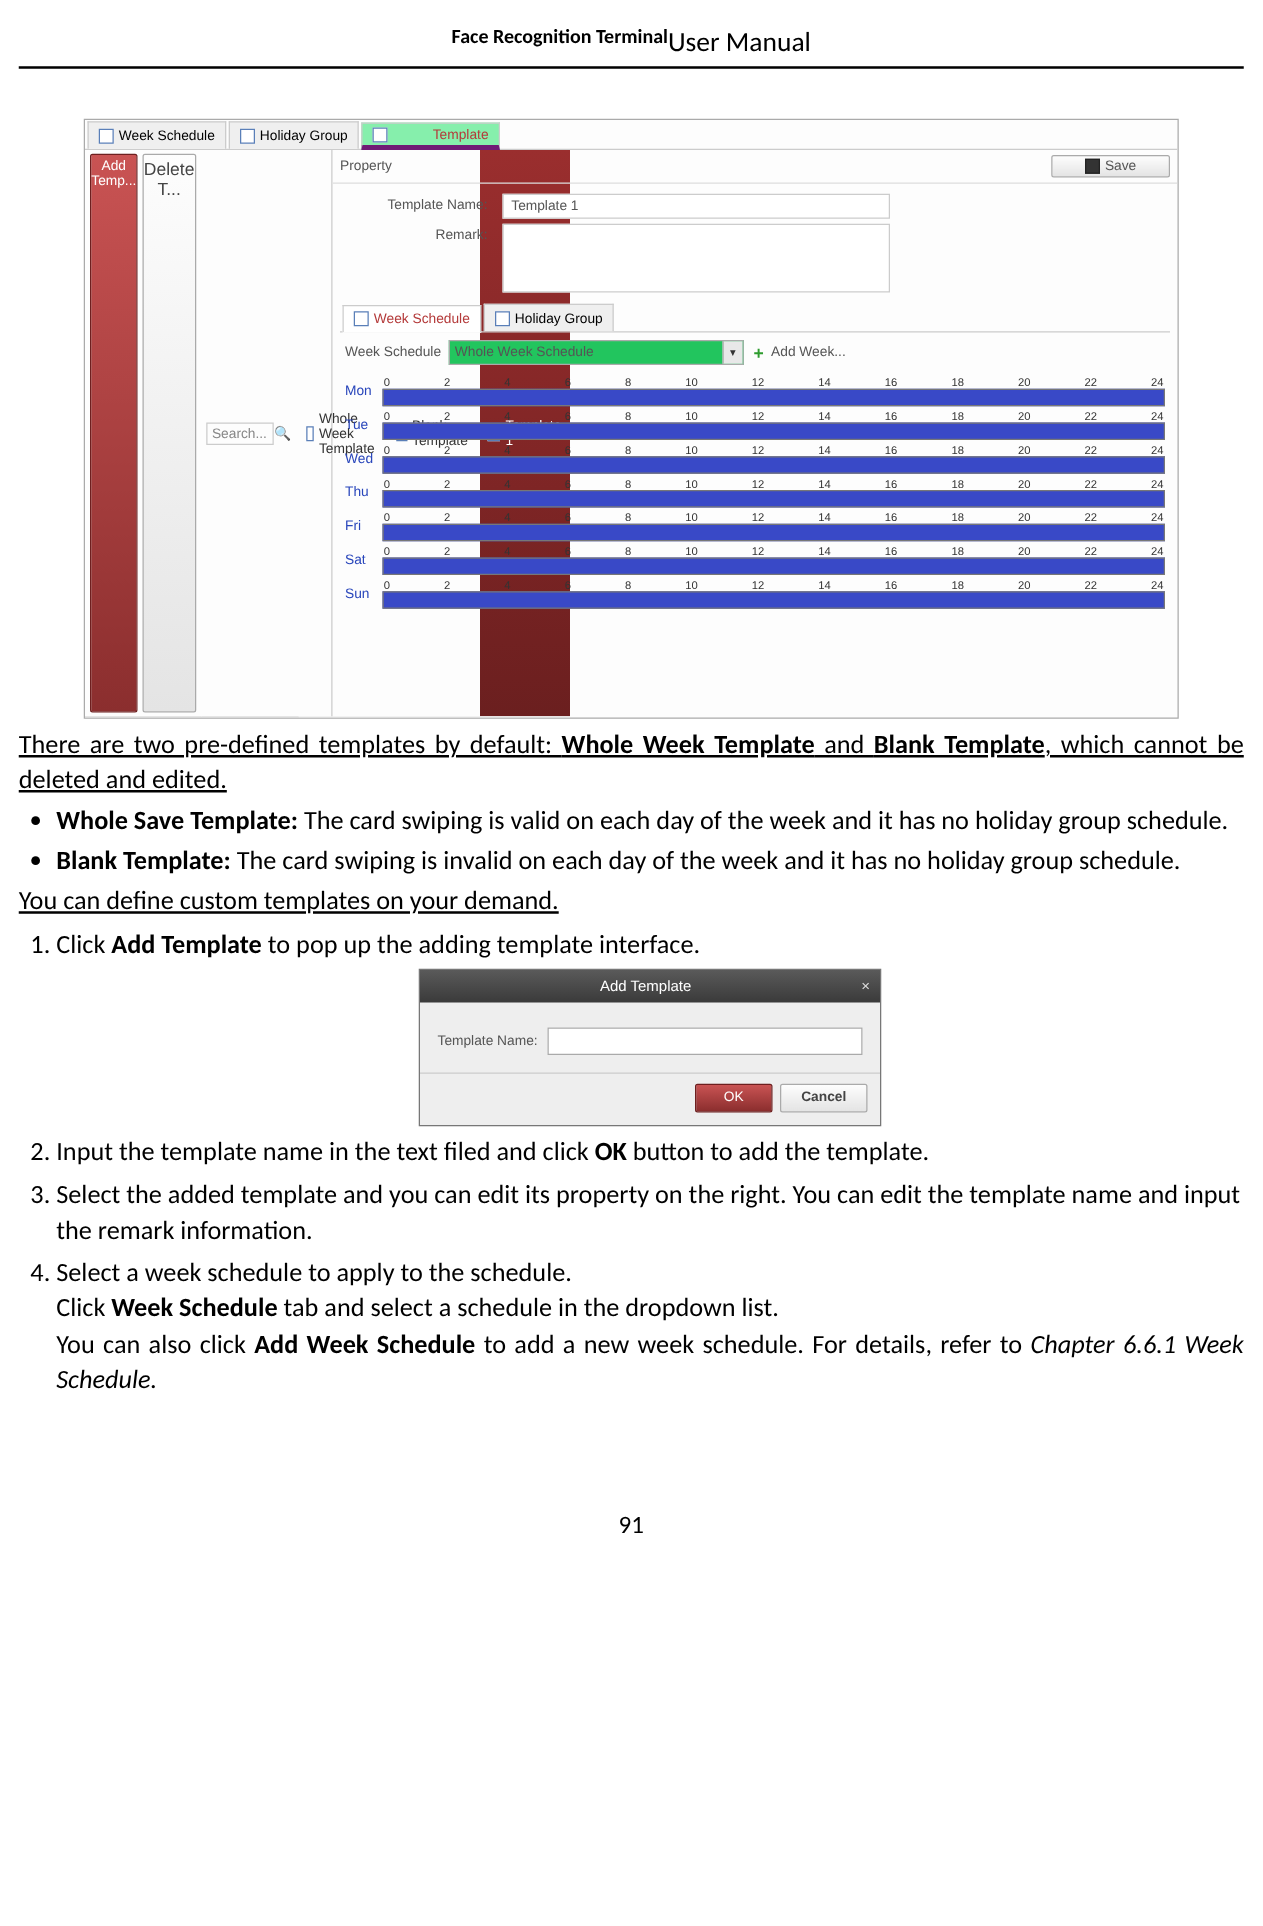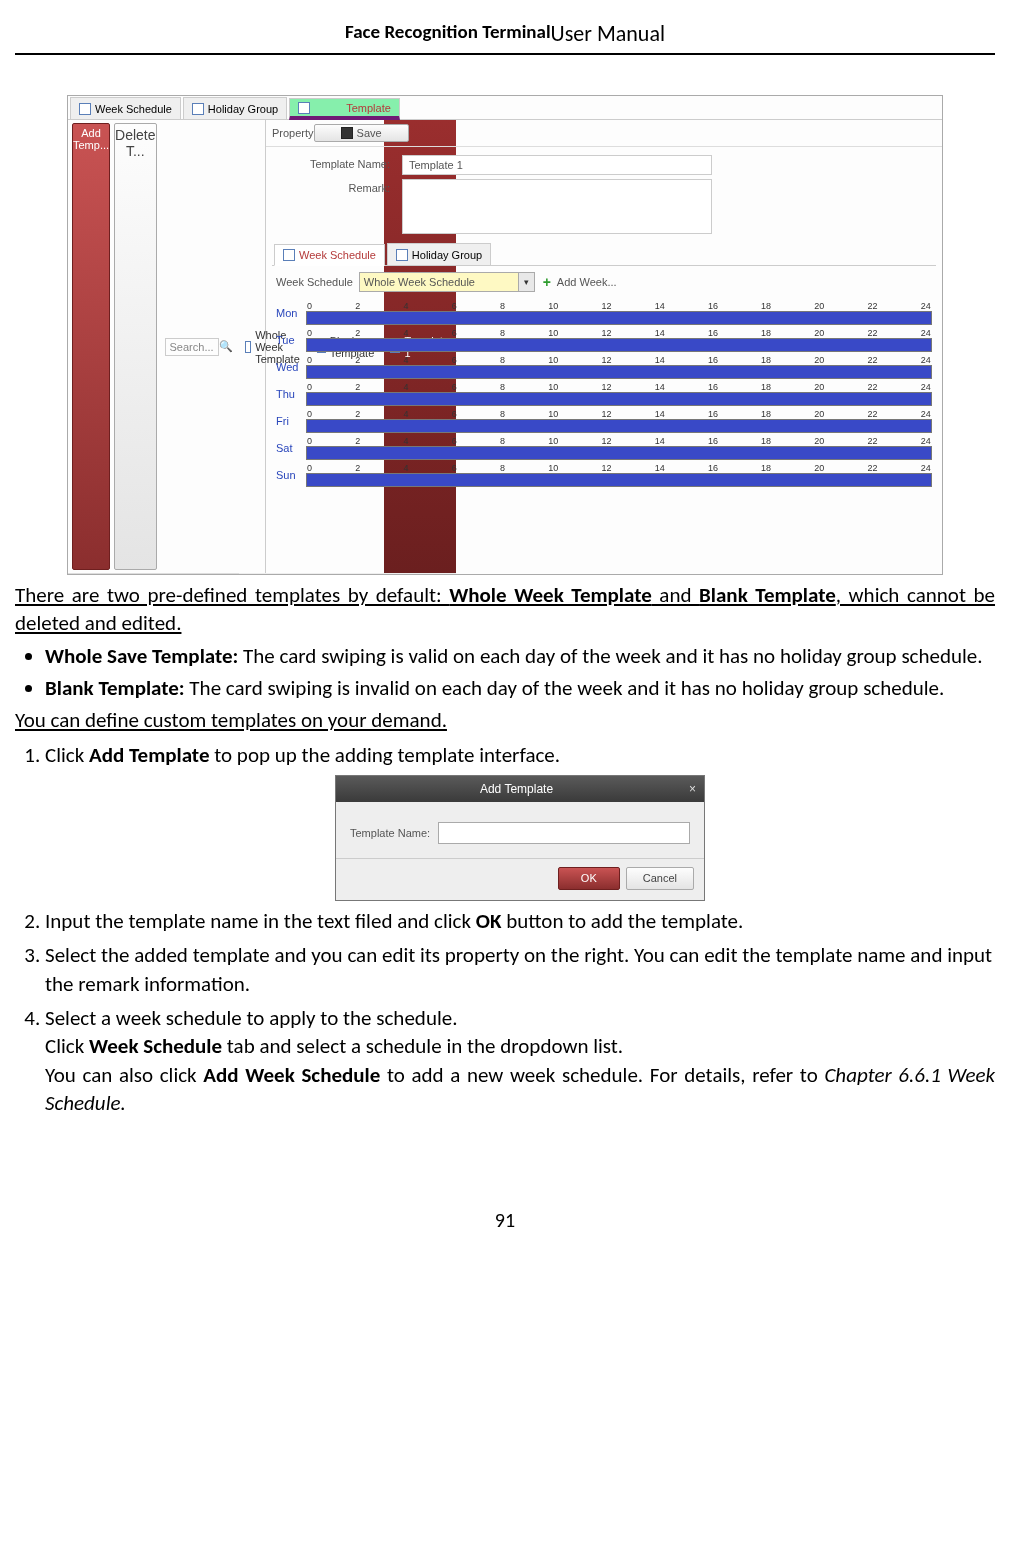--- a/index.html
+++ b/index.html
@@ -5,7 +5,7 @@
   * { box-sizing: border-box; margin:0; padding:0; }
   body { font-family: Calibri, Arial, sans-serif; color:#000; width:1010px; margin:0 auto; padding:20px 15px 40px; }
   .page-header { display:flex; justify-content:center; border-bottom:2px solid #000; padding-bottom:6px; margin-bottom:40px; }
-  .page-header .h1 { font-weight:bold; font-size:19px; }
+  .page-header .h1 { font-weight:bold; font-size:16px; }
   .page-header .h2 { font-size:22px; font-weight:normal; }
   .screenshot-main { border:1px solid #aaa; width:876px; height:480px; margin:0 auto 6px; background:#fdfdfd; display:flex; flex-direction:column; font-family:Tahoma,Arial,sans-serif; font-size:11px; }
   .top-tabs { display:flex; border-bottom:1px solid #ccc; height:24px; align-items:flex-end; }

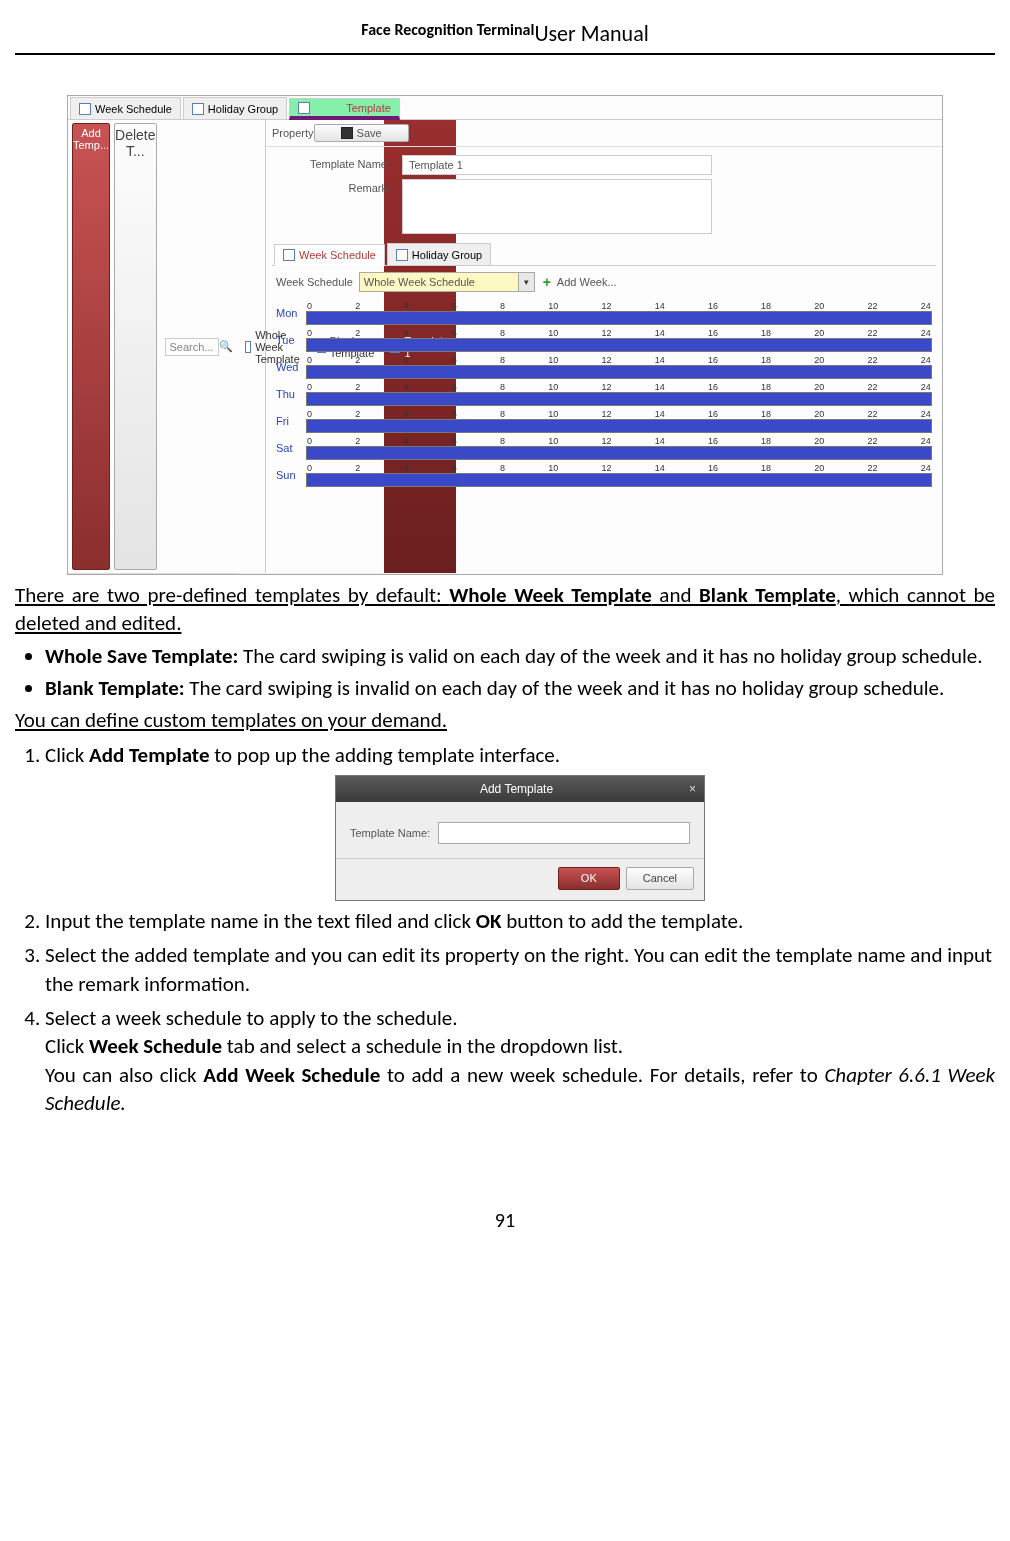--- a/index.html
+++ b/index.html
@@ -23,7 +23,7 @@
   .list-item { display:flex; align-items:center; gap:4px; padding:4px 6px; border-bottom:1px solid #eee; color:#333; }
   .list-item.selected { background:linear-gradient(#9a2e2e,#6b1f1f); color:#fff; }
   .right-pane { flex:1; display:flex; flex-direction:column; overflow:hidden; }
-  .prop-bar { display:flex; align-items:center; padding:4px 6px; border-bottom:1px solid #ddd; color:#555; }
+  .prop-bar { display:flex; justify-content:space-between; align-items:center; padding:4px 6px; border-bottom:1px solid #ddd; color:#555; }
   .save-btn { display:flex; align-items:center; gap:4px; background:linear-gradient(#fdfdfd,#e4e4e4); border:1px solid #aaa; padding:2px 26px; border-radius:2px; }
   .save-icon { width:12px; height:12px; background:#333; display:inline-block; border:1px solid #222; }
   .form-area { padding:4px 6px; color:#555; }

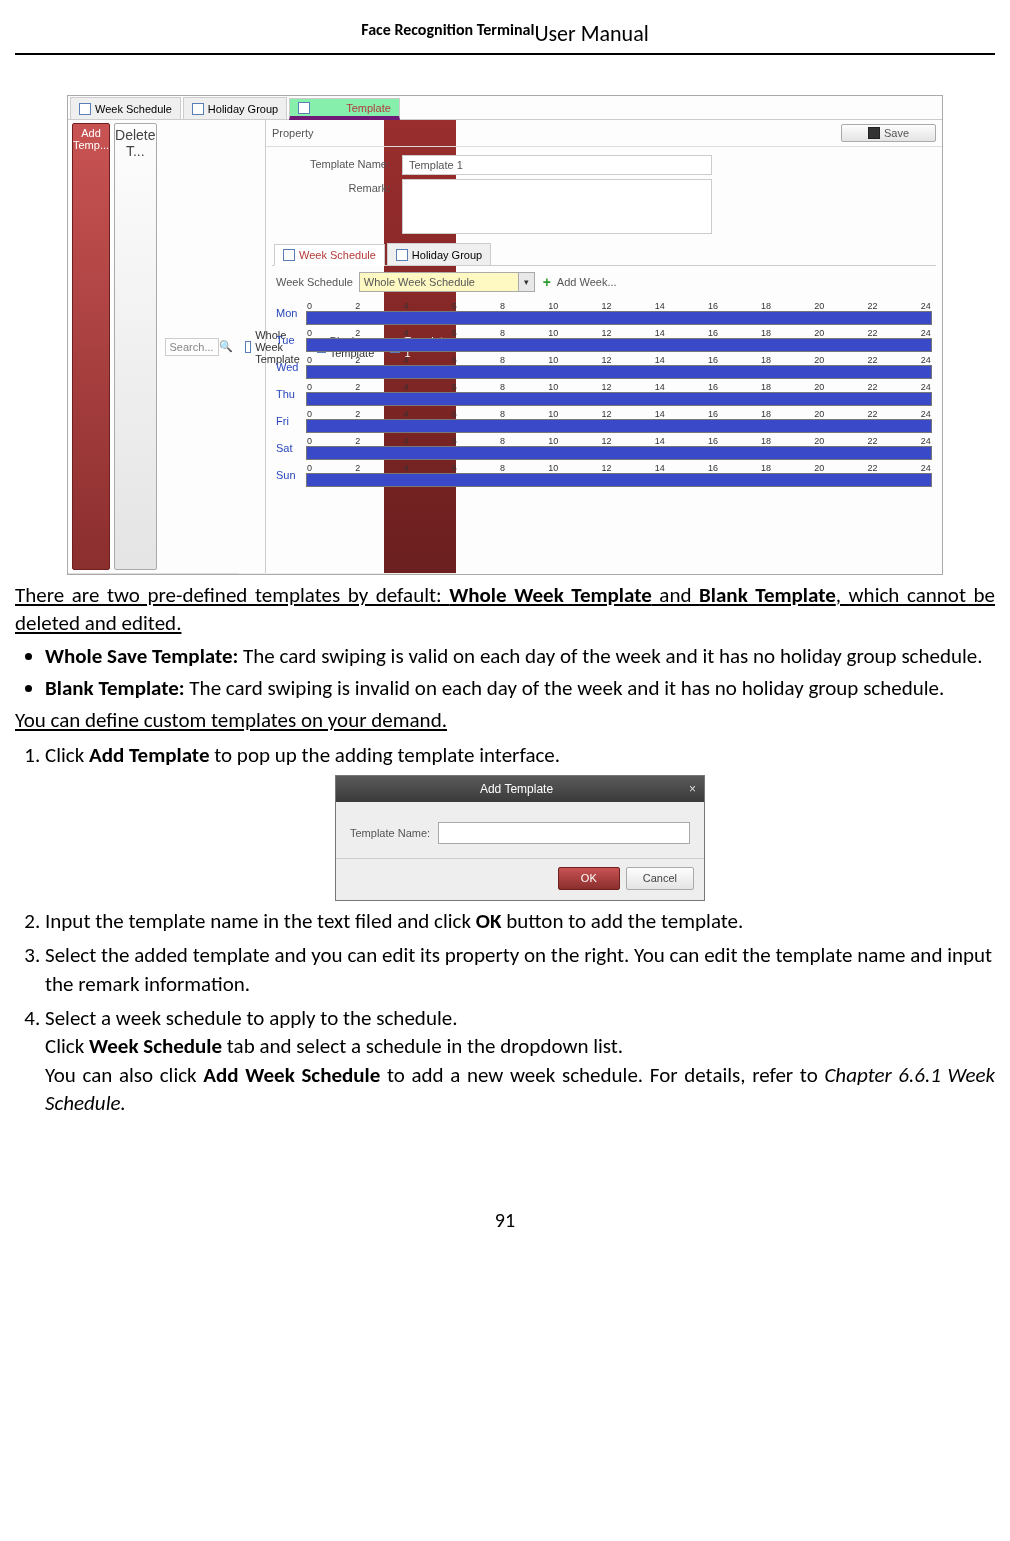--- a/index.html
+++ b/index.html
@@ -36,7 +36,7 @@
   .sub-tabs .tab { display:flex; align-items:center; gap:4px; padding:2px 8px; border:1px solid #ccc; border-bottom:none; margin-left:2px; background:#efefef; height:22px; }
   .sub-tabs .tab.active { background:#fff; color:#b43a3a; border-bottom:1px solid #fff; position:relative; top:1px; }
   .ws-row { display:flex; align-items:center; gap:6px; padding:6px 10px; color:#555; }
-  .dropdown { display:inline-flex; align-items:center; border:1px solid #aaa; background:#fef9c3; width:176px; height:20px; }
+  .dropdown { display:inline-flex; align-items:center; border:1px solid #aaa; background:#22c55e; width:236px; height:20px; }
   .dropdown .val { flex:1; padding:0 4px; }
   .dropdown .arrow { width:16px; height:100%; background:#e8e8e8; border-left:1px solid #aaa; text-align:center; font-size:9px; line-height:18px; color:#333; }
   .add-week { display:flex; align-items:center; gap:4px; color:#555; }

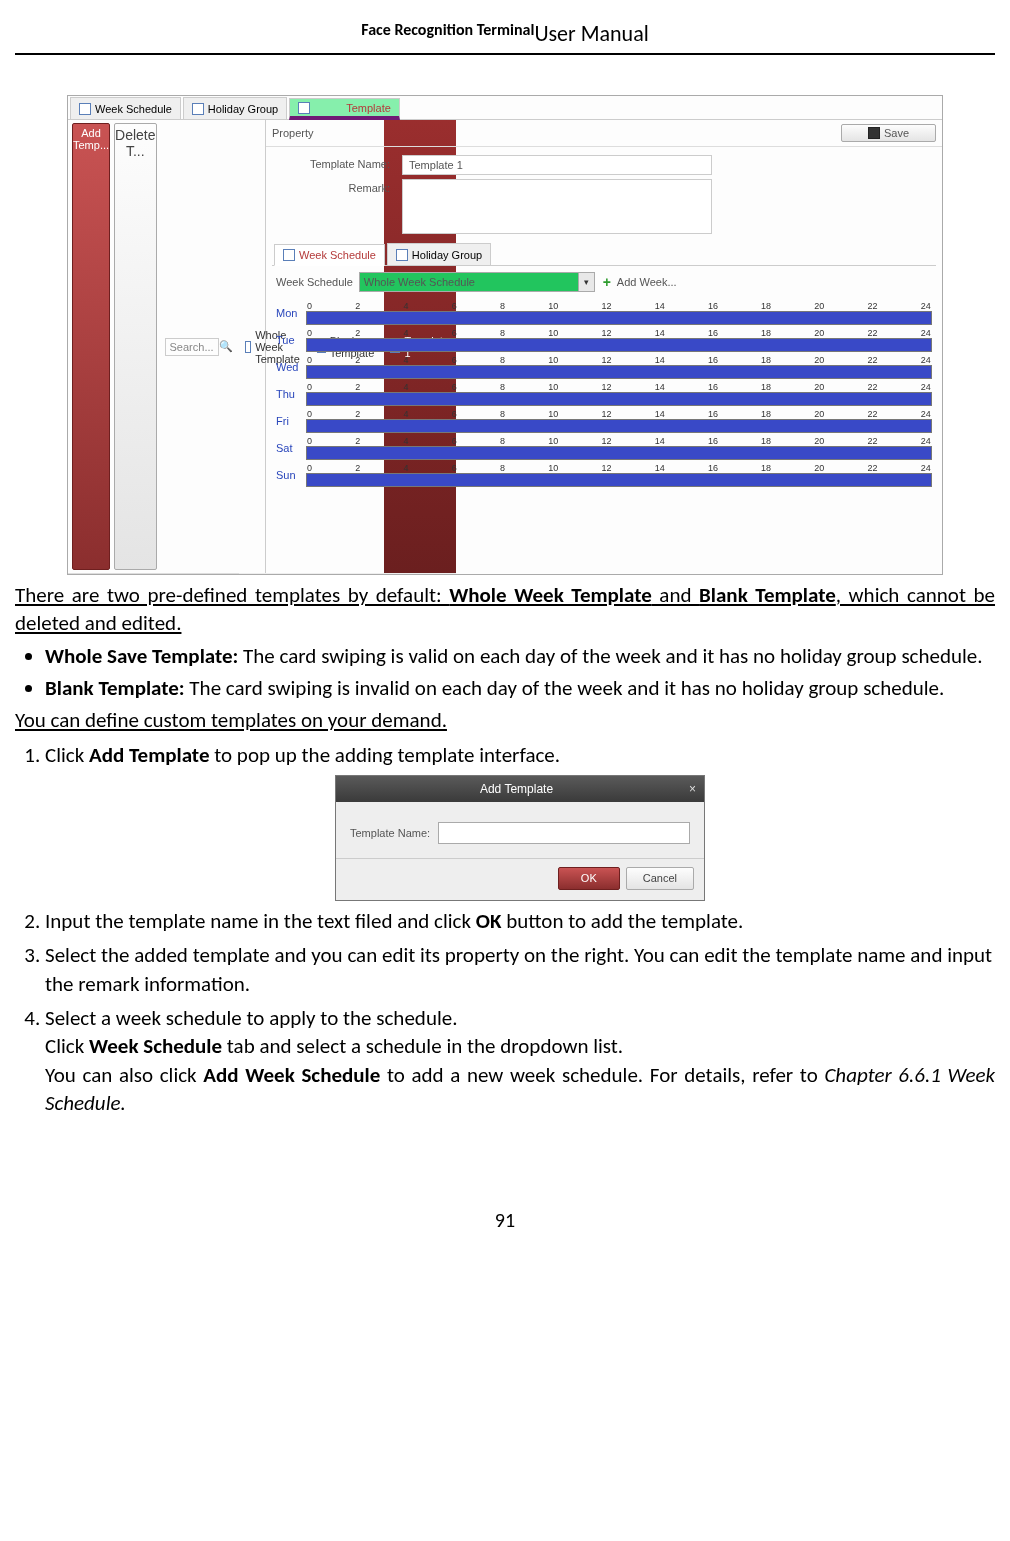--- a/index.html
+++ b/index.html
@@ -61,7 +61,7 @@
   .dialog-input { flex:1; border:1px solid #aaa; height:22px; background:#fff; }
   .dialog-footer { border-top:1px solid #ccc; display:flex; justify-content:flex-end; gap:6px; padding:8px 10px 10px; }
   .dialog-ok { background:linear-gradient(#c95353,#8b2e2e); color:#fff; border:1px solid #6e1f1f; padding:3px 22px; border-radius:2px; font-size:11px; }
-  .dialog-cancel { background:linear-gradient(#fdfdfd,#e4e4e4); color:#444; border:1px solid #aaa; padding:3px 16px; border-radius:2px; font-size:11px; }
+  .dialog-cancel { background:linear-gradient(#fdfdfd,#e4e4e4); color:#444; border:1px solid #aaa; padding:3px 16px; border-radius:2px; font-size:11px;font-weight:bold; }
   .page-number { text-align:center; font-size:20px; margin-top:90px; }
   .justify { text-align:justify; }
 </style>

